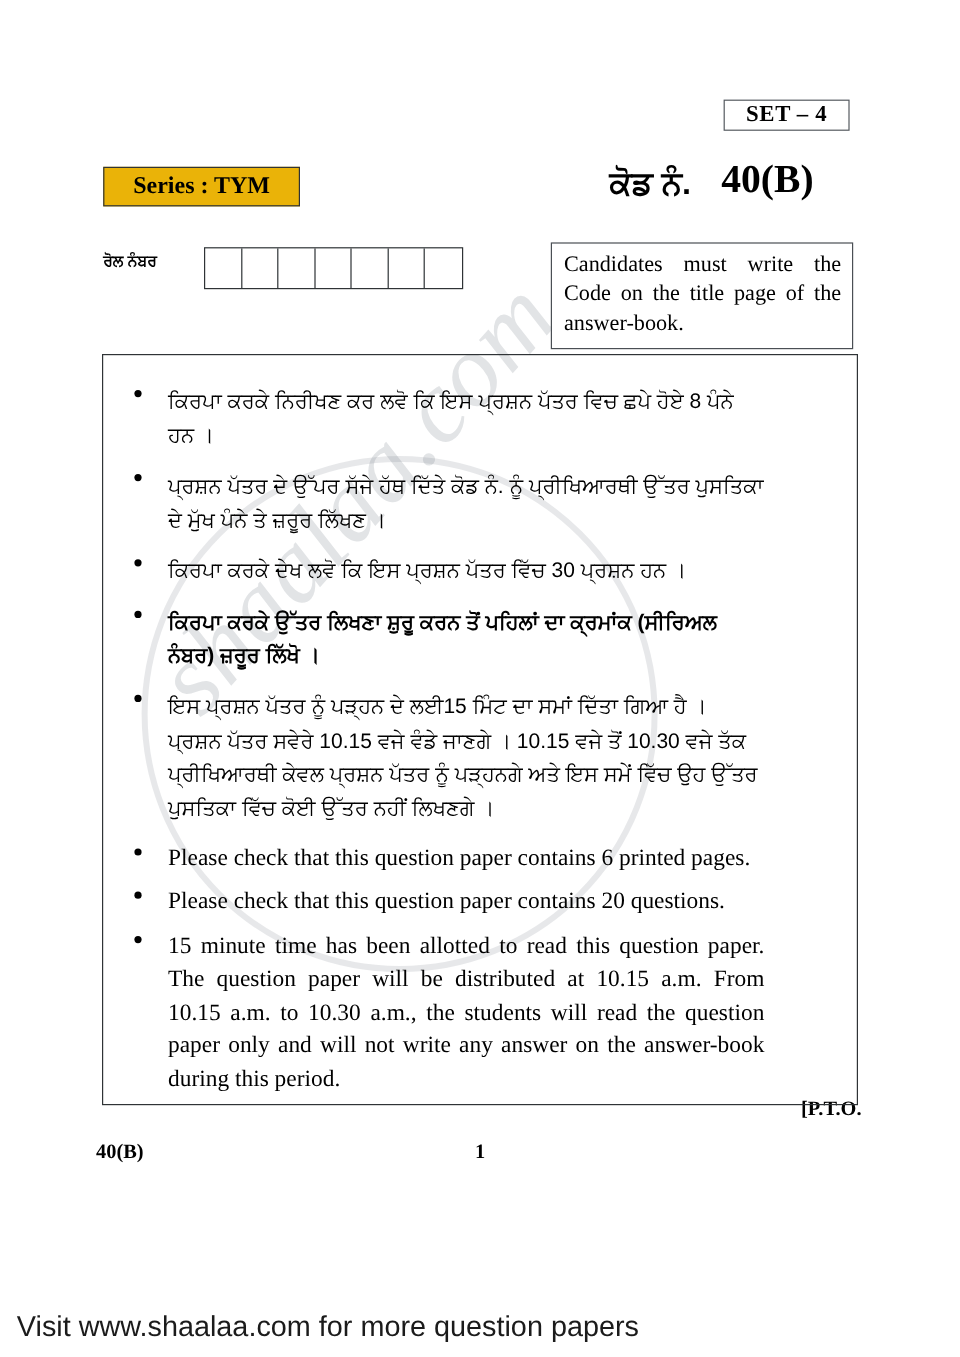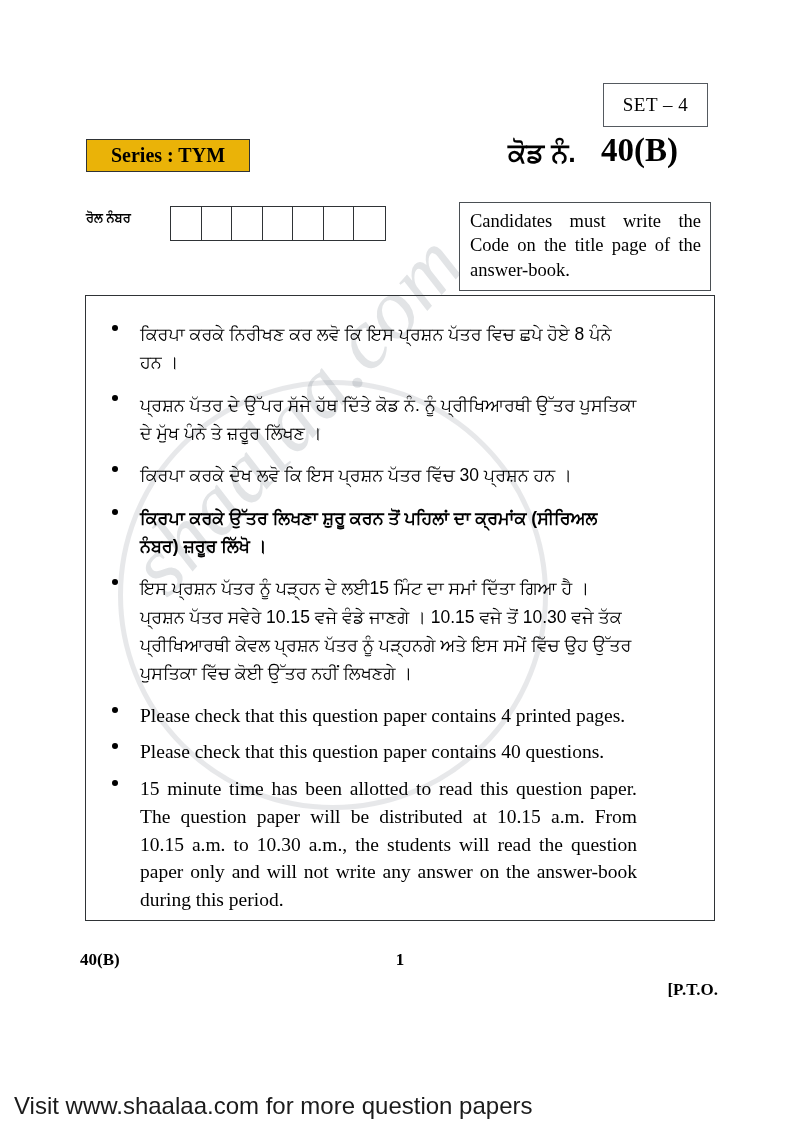--- a/index.html
+++ b/index.html
@@ -59,13 +59,13 @@
     left: 603px;
     top: 83px;
     width: 105px;
-    height: 44px;
+    height: 26px;
     border: 1.6px solid #555a60;
     box-sizing: border-box;
     display: flex;
     align-items: center;
     justify-content: center;
-    font-weight: normal;
+    font-weight: bold;
     font-size: 19px;
     letter-spacing: 0.5px;
     background: #fff;

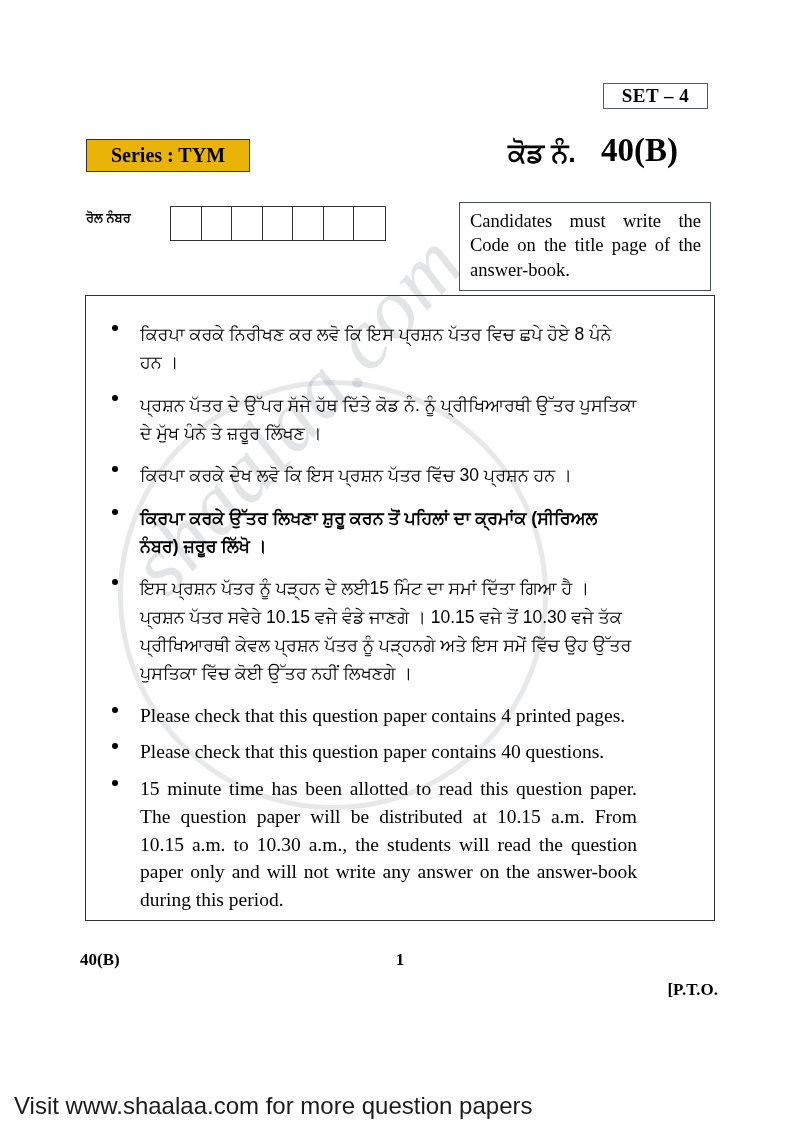--- a/index.html
+++ b/index.html
@@ -303,7 +303,7 @@
 
     <div class="inst en-row">
       <span class="bullet"></span>
-      <span class="body en">Please check that this question paper contains 4 printed pages.</span>
+      <span class="body en">Please check that this question paper contains 6 printed pages.</span>
     </div>
 
 

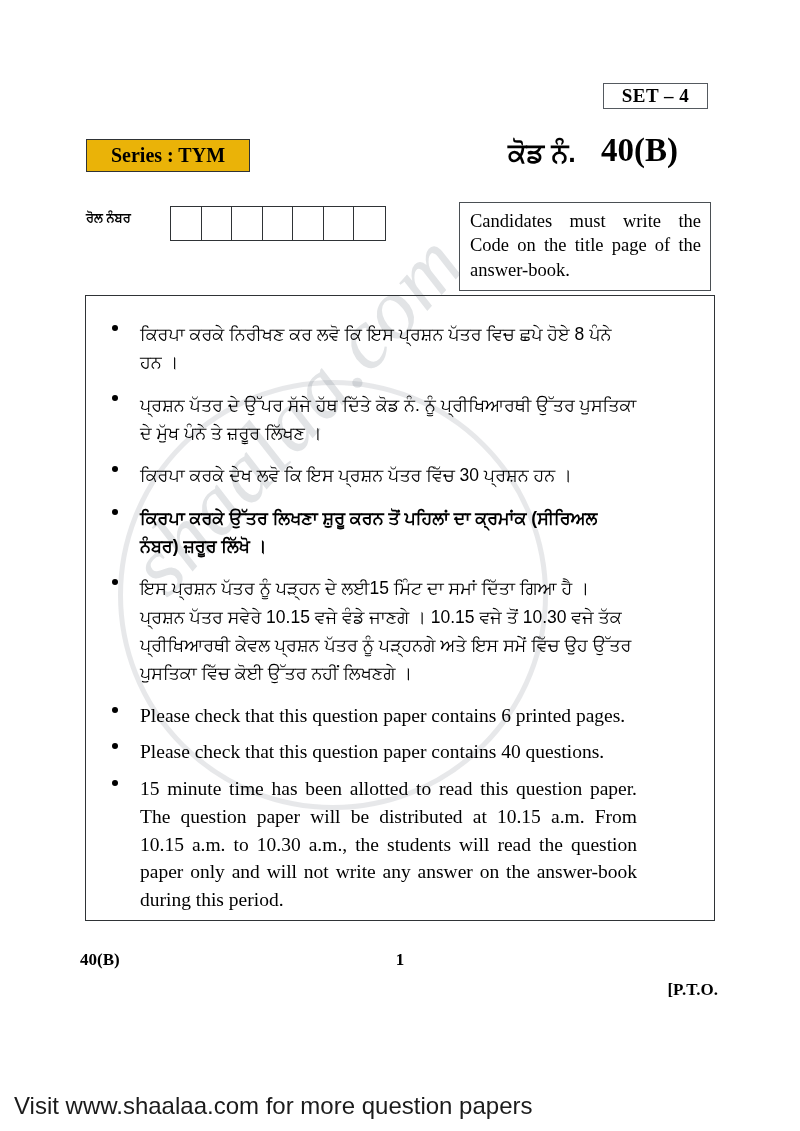--- a/index.html
+++ b/index.html
@@ -309,7 +309,7 @@
 
     <div class="inst en-row">
       <span class="bullet"></span>
-      <span class="body en">Please check that this question paper contains 40 questions.</span>
+      <span class="body en">Please check that this question paper contains 20 questions.</span>
     </div>
 
 

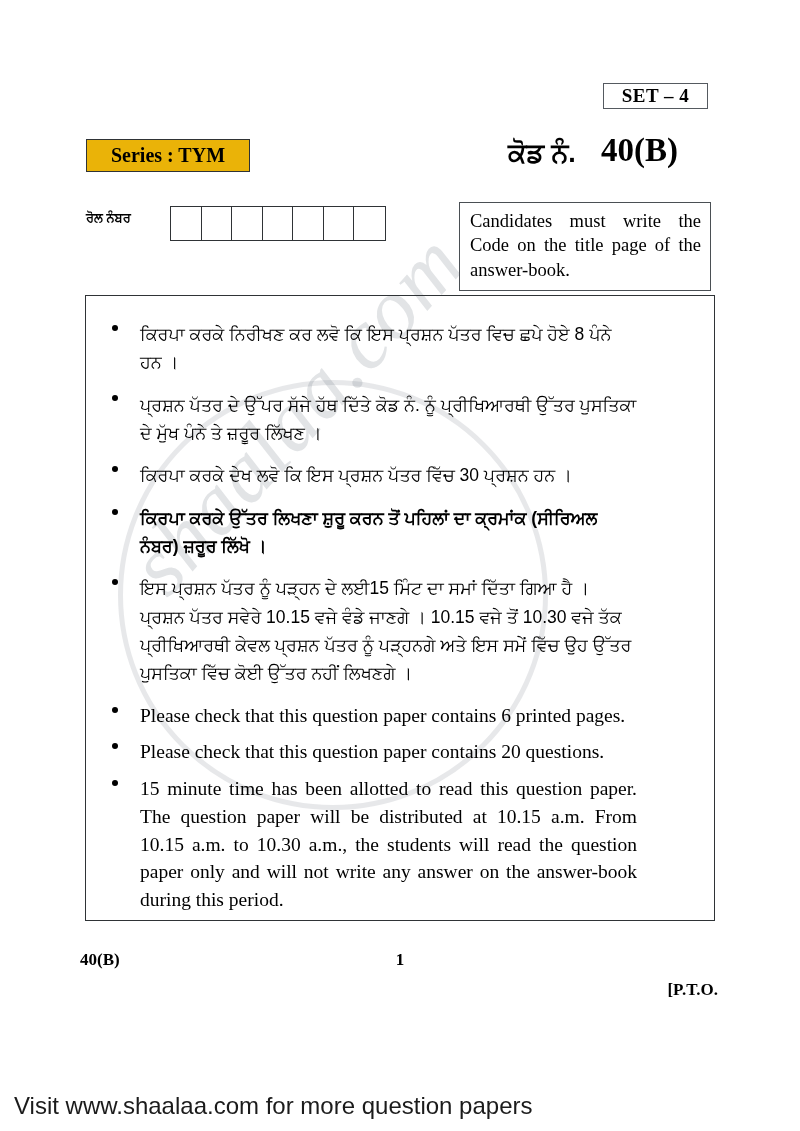--- a/index.html
+++ b/index.html
@@ -223,7 +223,7 @@
   .footer-pto {
     position: absolute;
     right: 82px;
-    top: 980px;
+    top: 914px;
     font-size: 17px;
     font-weight: bold;
   }

